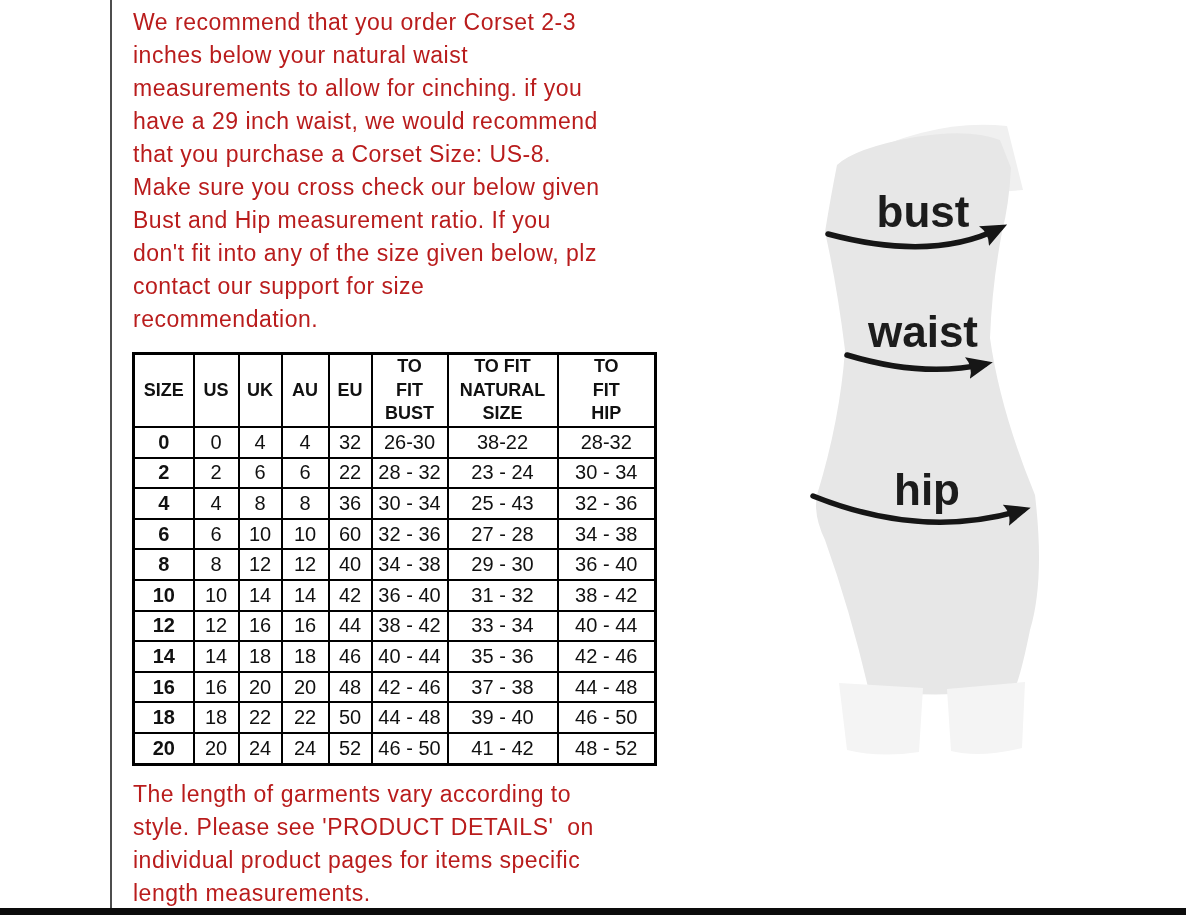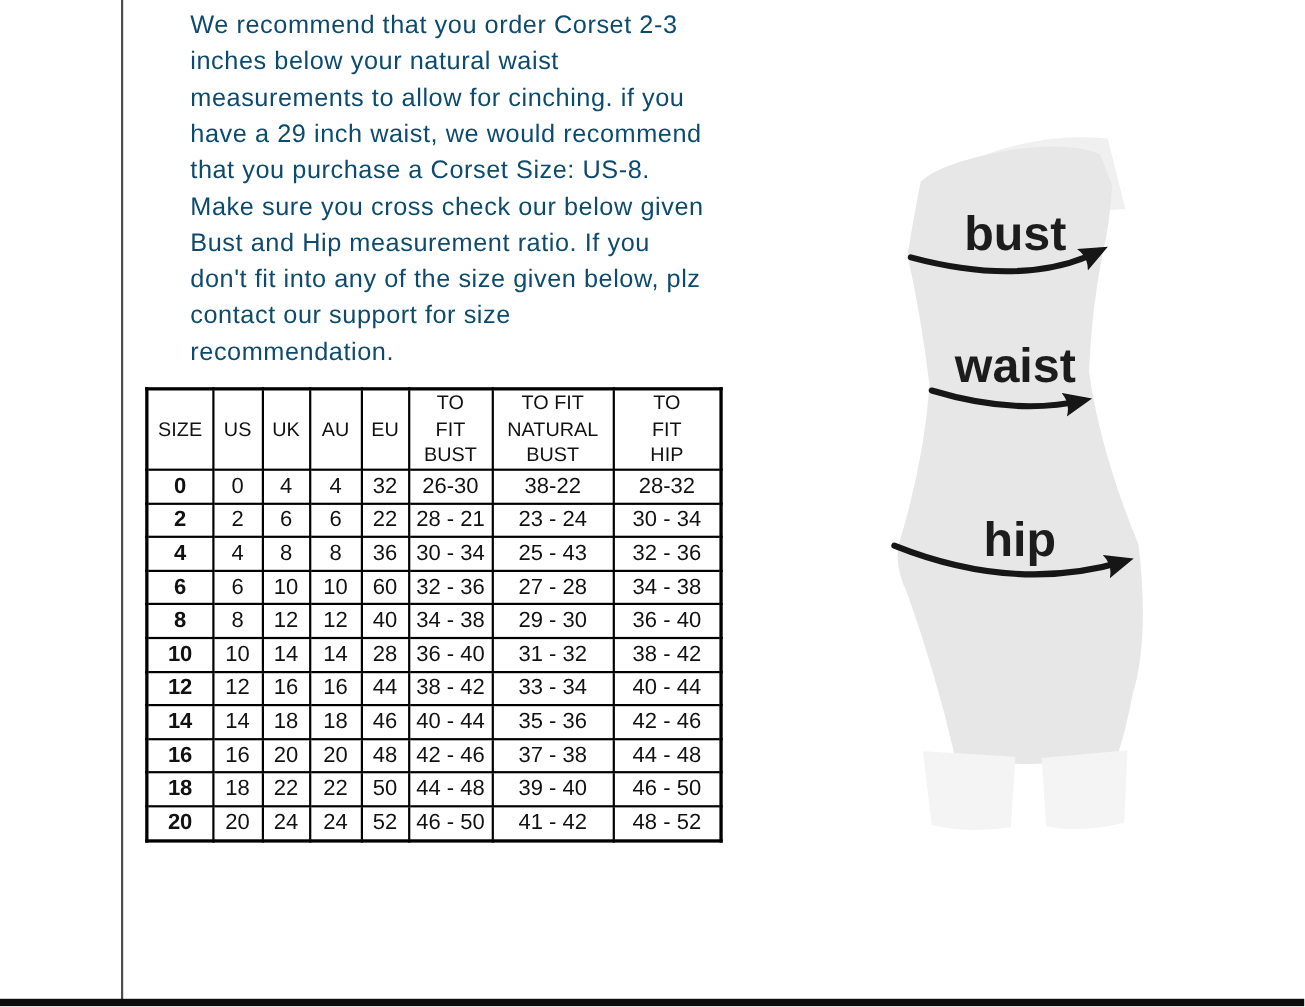--- a/index.html
+++ b/index.html
@@ -22,7 +22,7 @@
   .para{
     position:absolute;left:133px;width:556px;
     font-size:23px;line-height:33px;letter-spacing:0.5px;
-    white-space:pre-wrap;color:#0c4a6e;margin-left:40px;
+    white-space:pre-wrap;color:#b91c1c;
   }
   .intro{top:6px;}
   .footer{top:778px;}

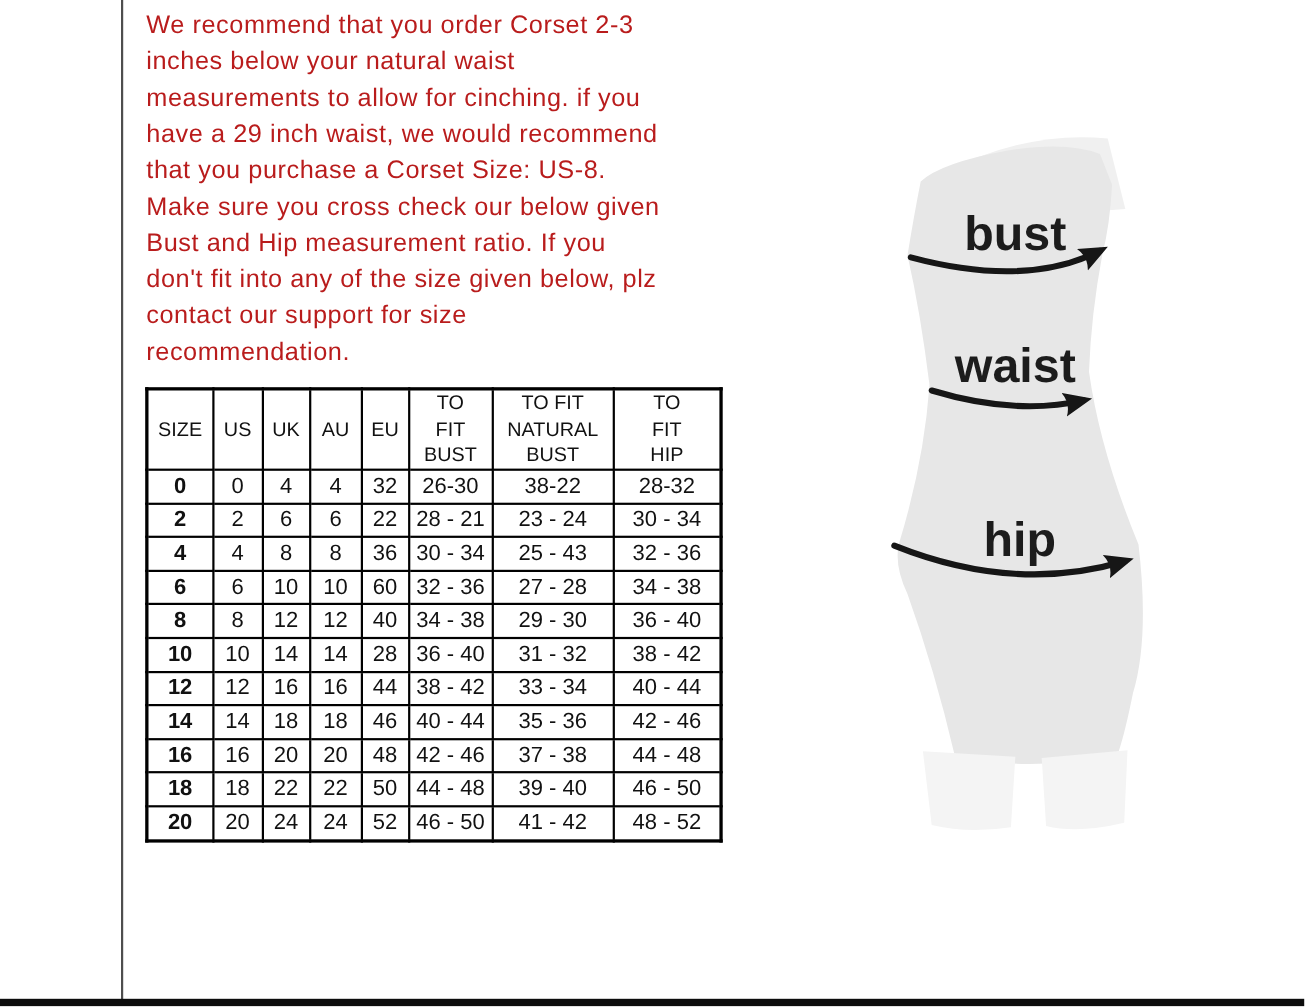--- a/index.html
+++ b/index.html
@@ -39,7 +39,7 @@
     color:#111;
   }
   table.size-chart th{
-    font-size:18px;font-weight:normal;line-height:1.3;
+    font-size:18px;font-weight:bold;line-height:1.3;
     white-space:pre-line;height:71px;
   }
   table.size-chart td{

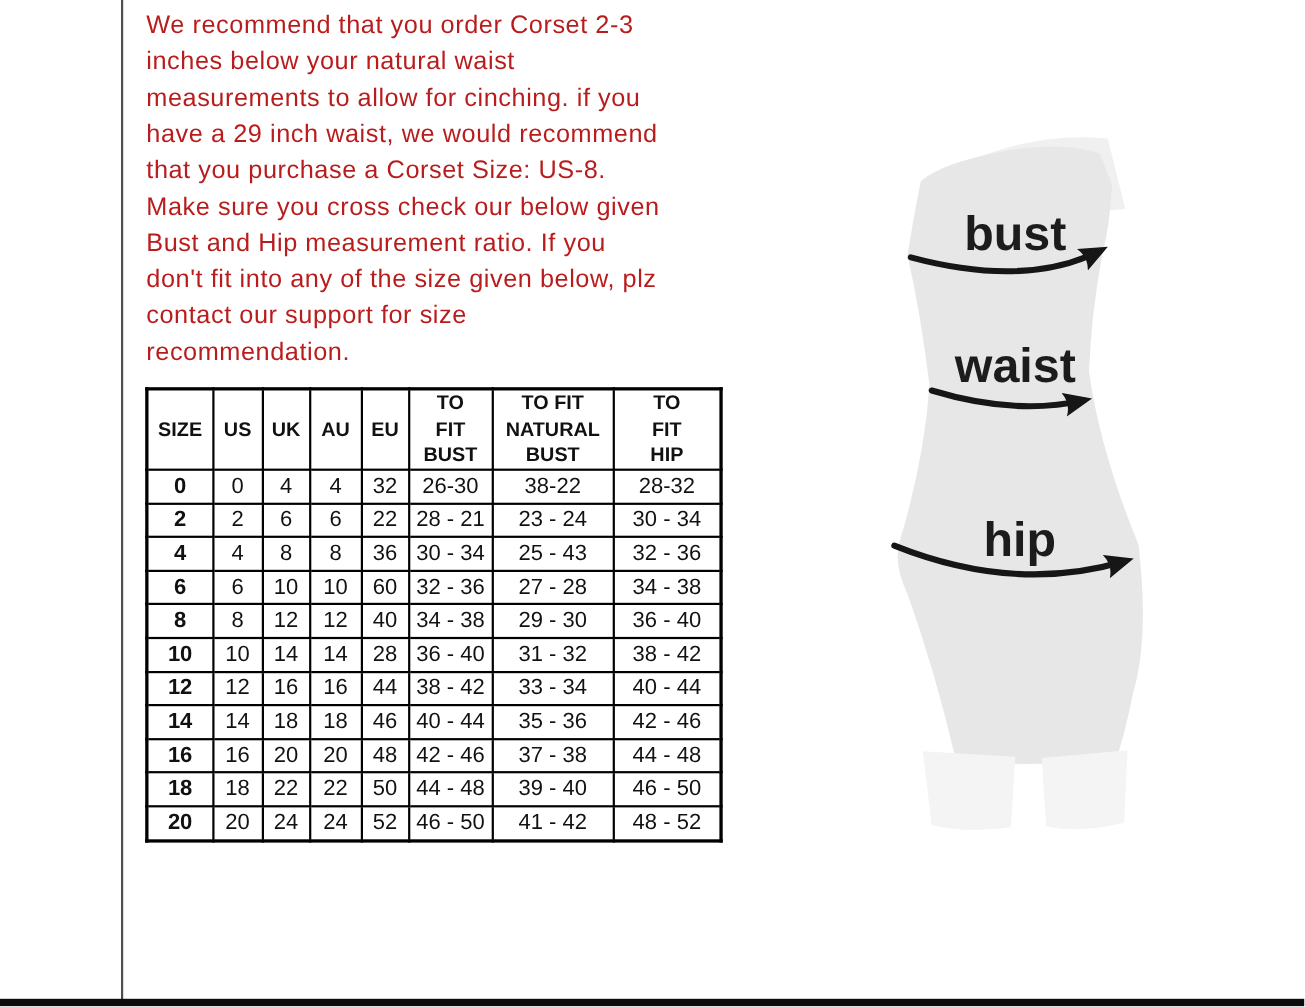--- a/index.html
+++ b/index.html
@@ -97,7 +97,7 @@
 BUST</th>
           <th data-name="table-header-cell">TO FIT
 NATURAL
-BUST</th>
+SIZE</th>
           <th data-name="table-header-cell">TO
 FIT
 HIP</th>

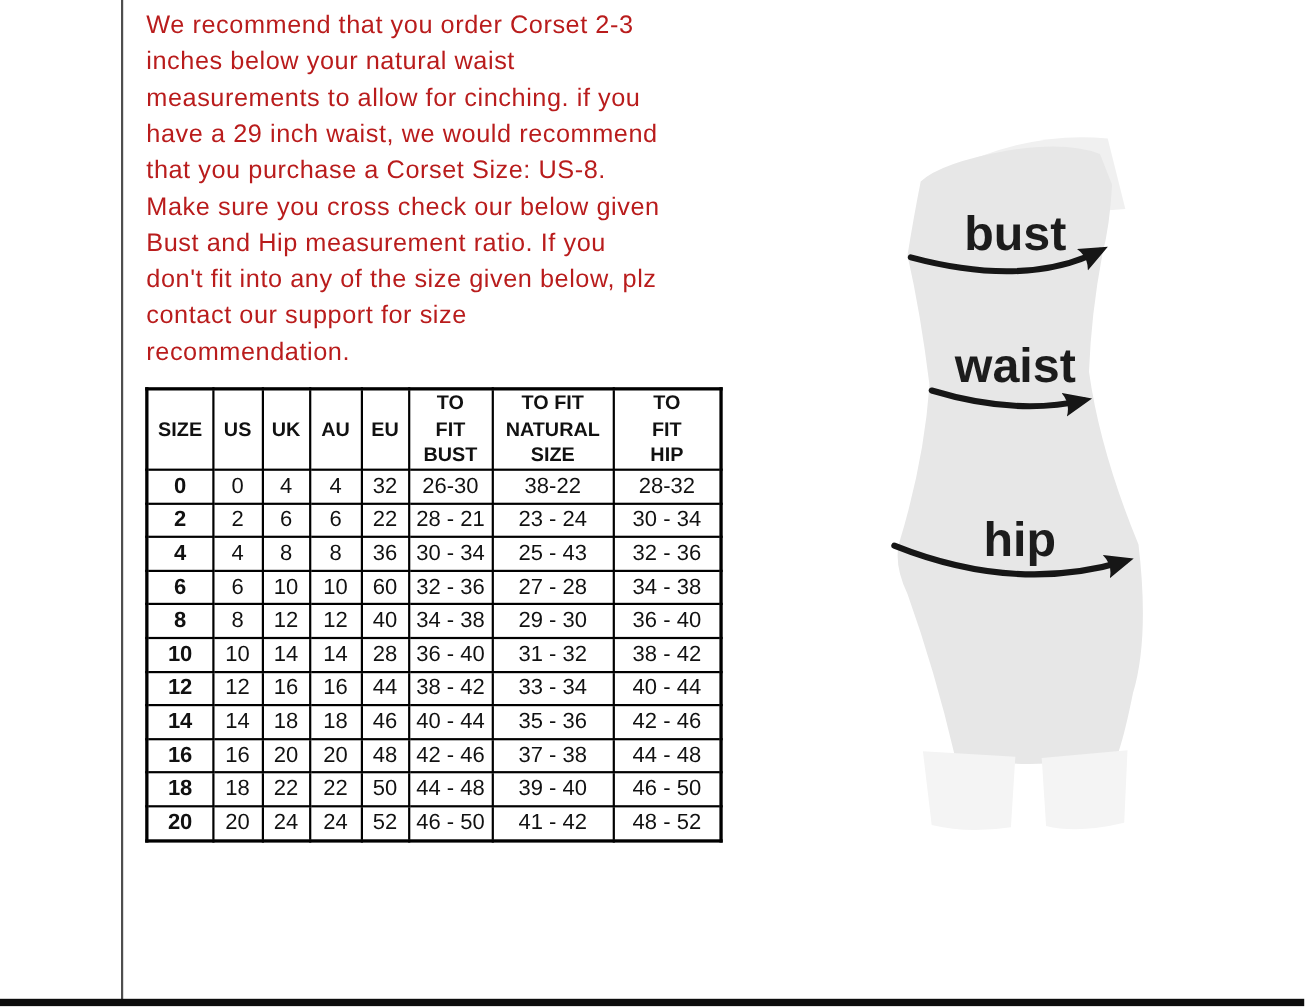--- a/index.html
+++ b/index.html
@@ -120,7 +120,7 @@
           <td data-name="table-cell">6</td>
           <td data-name="table-cell">6</td>
           <td data-name="table-cell">22</td>
-          <td data-name="table-cell">28 - 21</td>
+          <td data-name="table-cell">28 - 32</td>
           <td data-name="table-cell">23 - 24</td>
           <td data-name="table-cell">30 - 34</td>
         </tr>

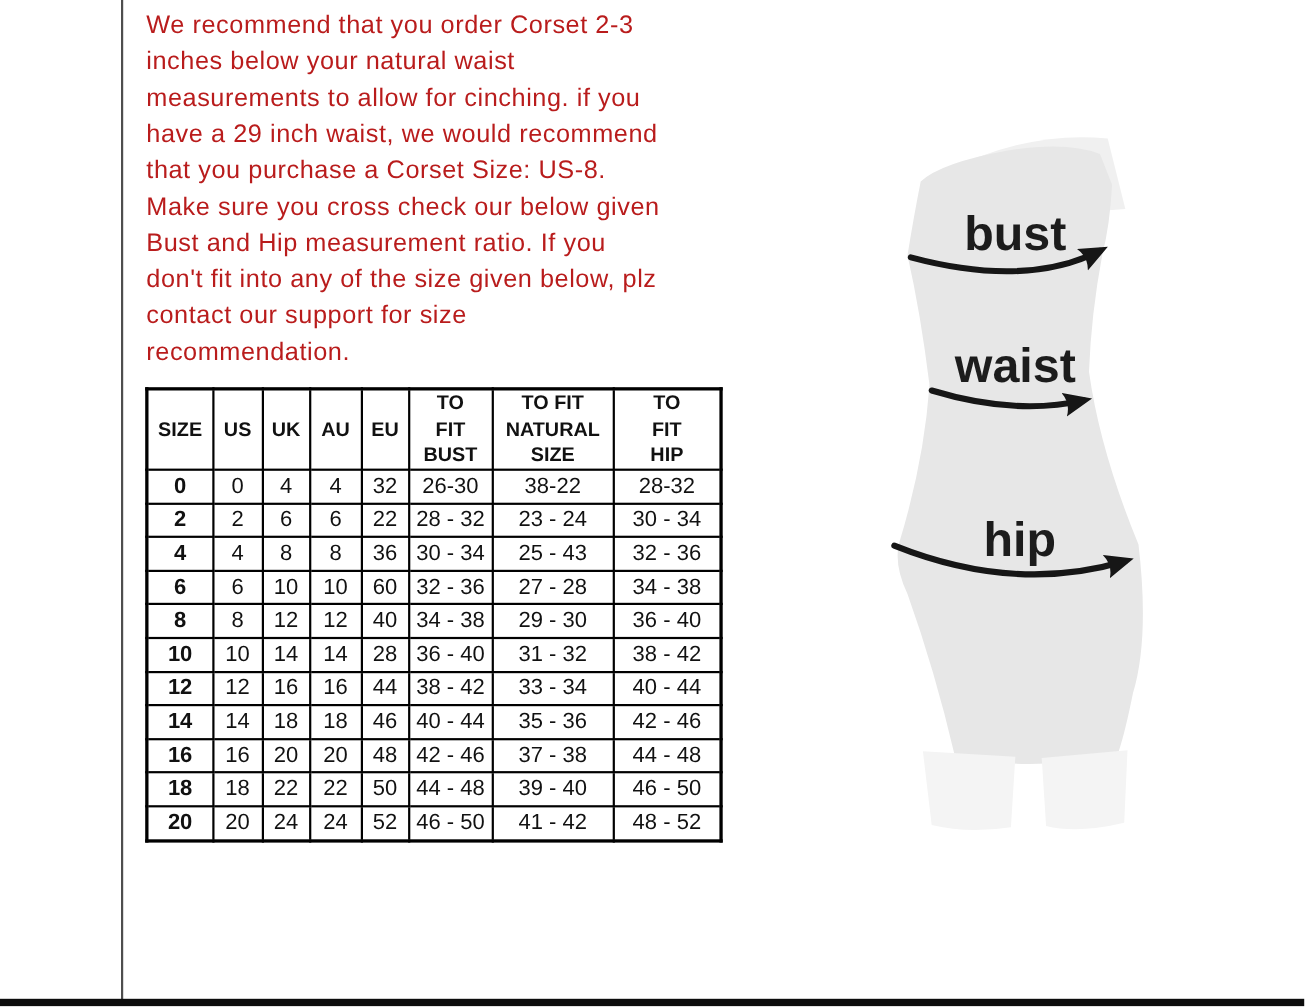--- a/index.html
+++ b/index.html
@@ -159,7 +159,7 @@
           <td data-name="table-cell">10</td>
           <td data-name="table-cell">14</td>
           <td data-name="table-cell">14</td>
-          <td data-name="table-cell">28</td>
+          <td data-name="table-cell">42</td>
           <td data-name="table-cell">36 - 40</td>
           <td data-name="table-cell">31 - 32</td>
           <td data-name="table-cell">38 - 42</td>

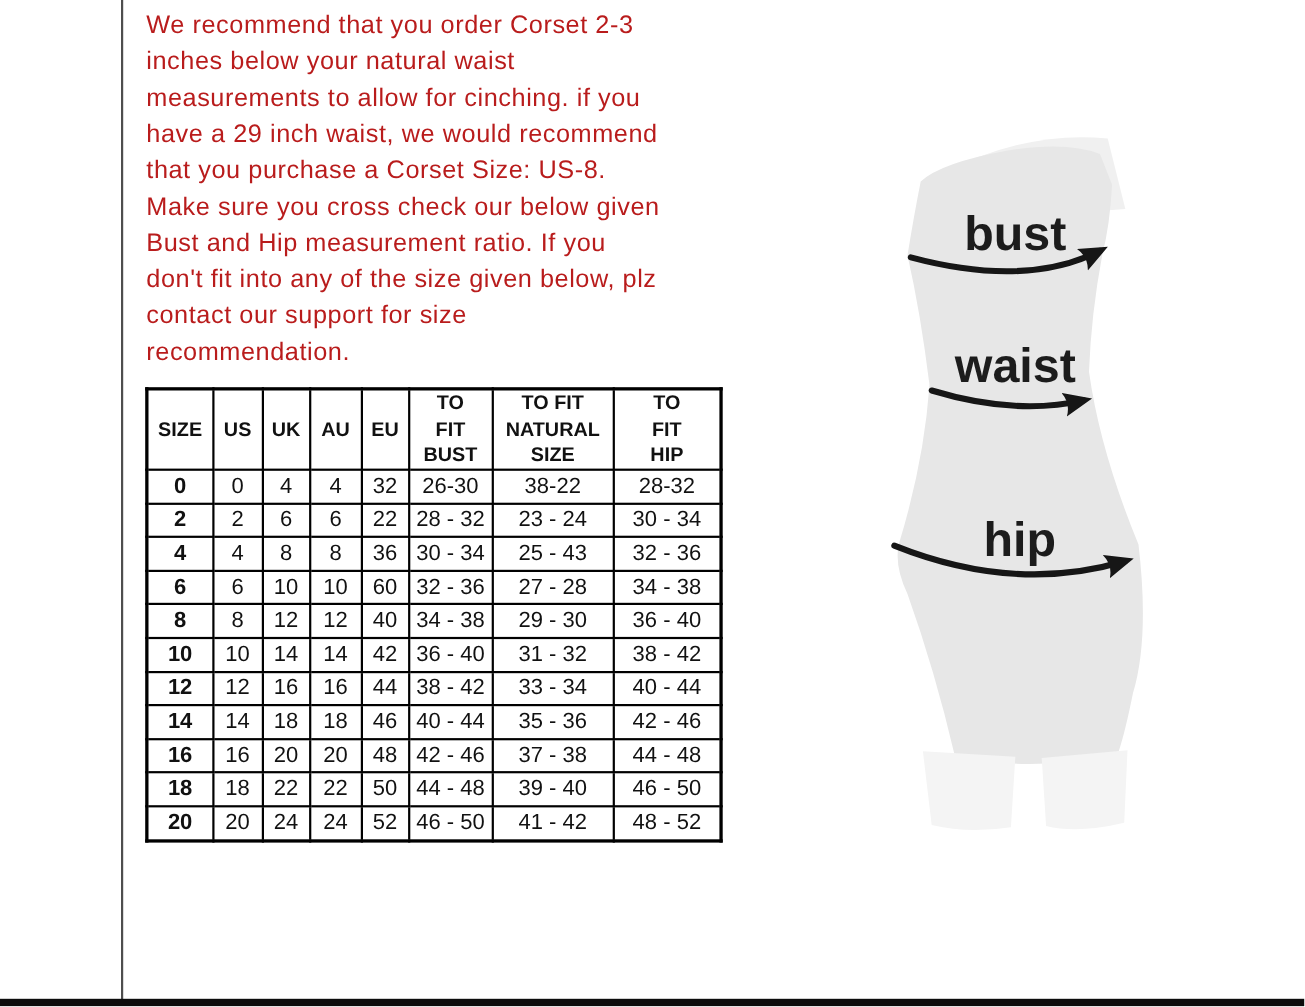--- a/index.html
+++ b/index.html
@@ -217,6 +217,10 @@
       </tbody>
   </table>
 
+  <div class="para footer" data-name="footer-paragraph">The length of garments vary according to
+style. Please see 'PRODUCT DETAILS'  on
+individual product pages for items specific
+length measurements.</div>
 
   <div class="figure" data-name="body-measurement-diagram">
     <svg width="330" height="690" viewBox="0 0 330 690" xmlns="http://www.w3.org/2000/svg">

